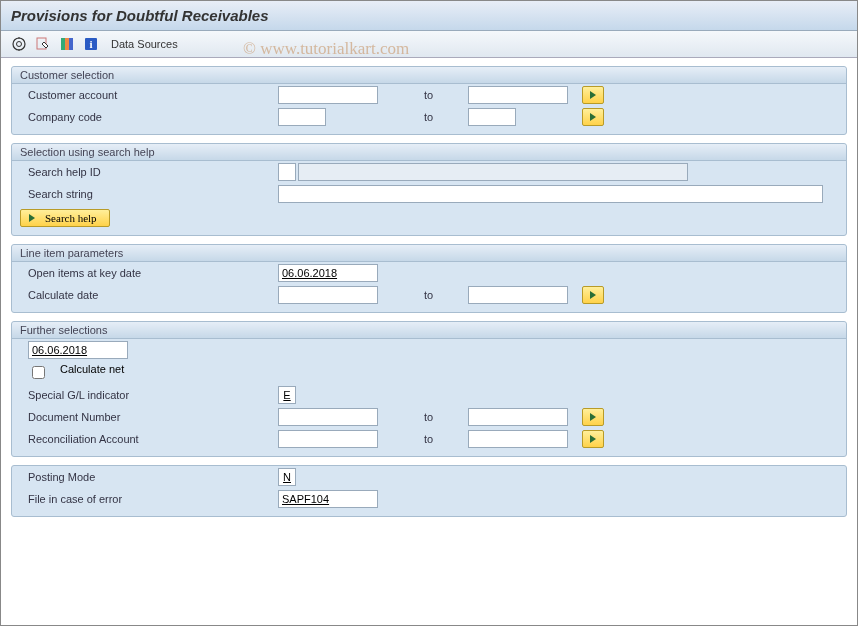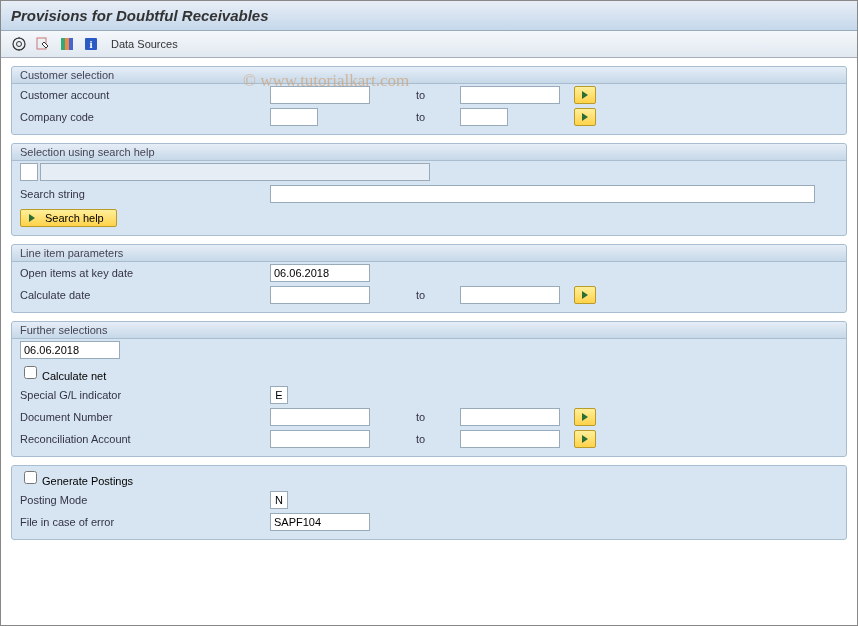--- a/index.html
+++ b/index.html
@@ -140,7 +140,6 @@
       color: rgba(205, 165, 130, 0.75);
       font-family: Georgia, serif;
       pointer-events: none;
-      margin-top: 32px;
     }
     .page-border { border: 1px solid #888; width: 858px; height: 626px; position: relative; }
     svg { display: block; }

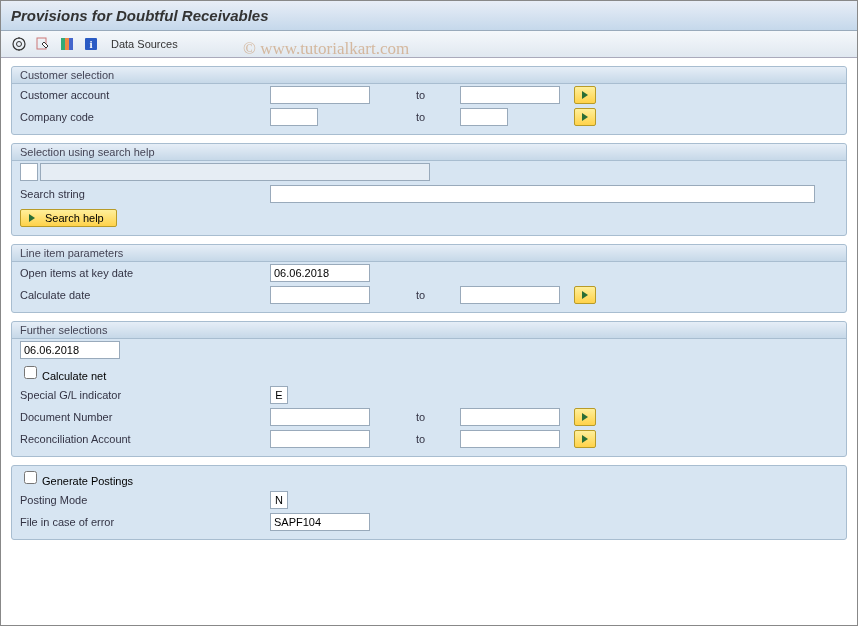--- a/index.html
+++ b/index.html
@@ -59,7 +59,7 @@
     .row {
       display: flex;
       align-items: center;
-      padding: 2px 8px;
+      padding: 2px 16px;
       min-height: 22px;
     }
     .label {

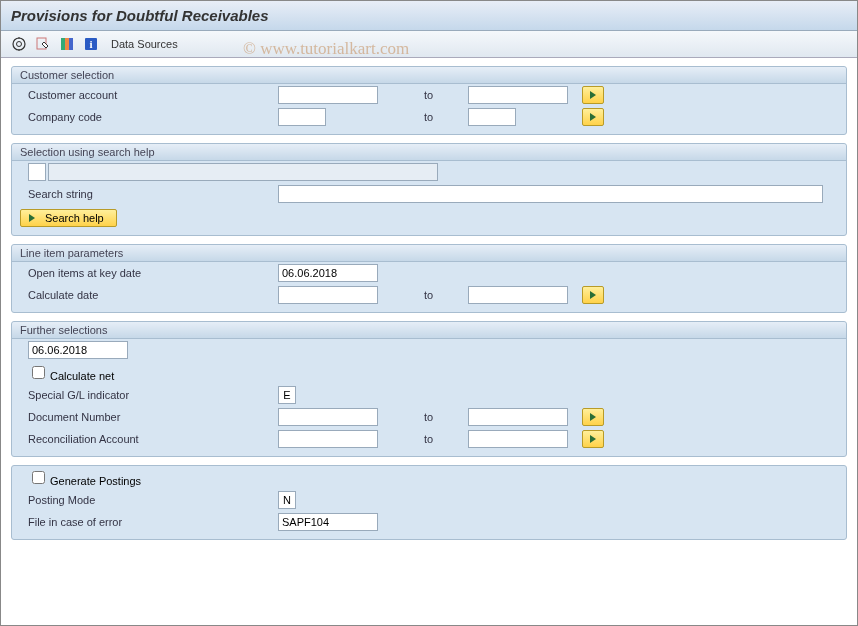--- a/index.html
+++ b/index.html
@@ -214,6 +214,7 @@
     <div class="group">
       <div class="group-title">Selection using search help</div>
       <div class="row">
+        <span class="label">Search help ID</span>
         <input type="text" style="width: 18px;" value="">
         <input type="text" class="wide" style="background: rgb(230, 237, 244); margin-left: 2px;" readonly="" value="">
       </div>

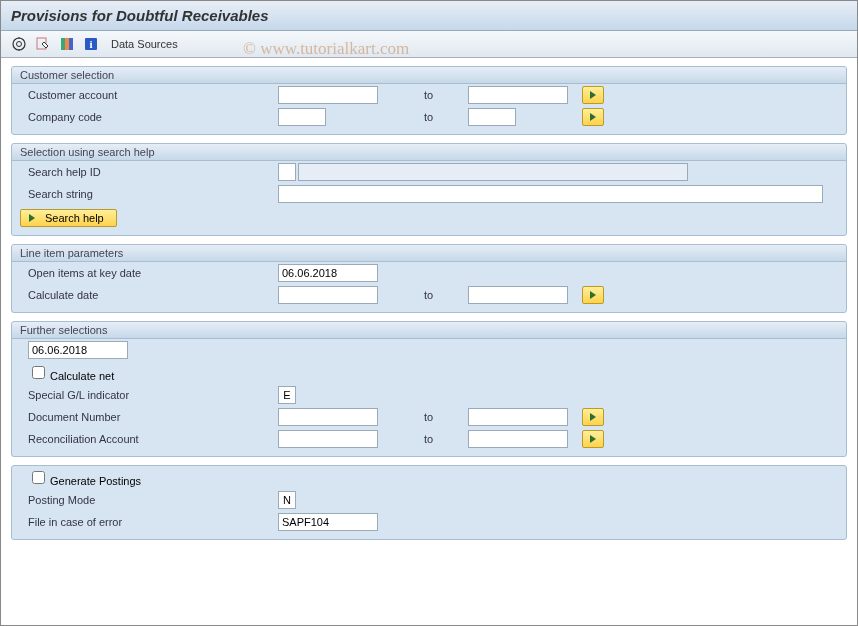--- a/index.html
+++ b/index.html
@@ -125,6 +125,7 @@
       margin: 4px 8px 2px 8px;
       font-size: 11px;
       gap: 10px;
+      font-family: Liberation Serif, serif;
     }
     .search-help-btn .arrow {
       width: 0; height: 0;

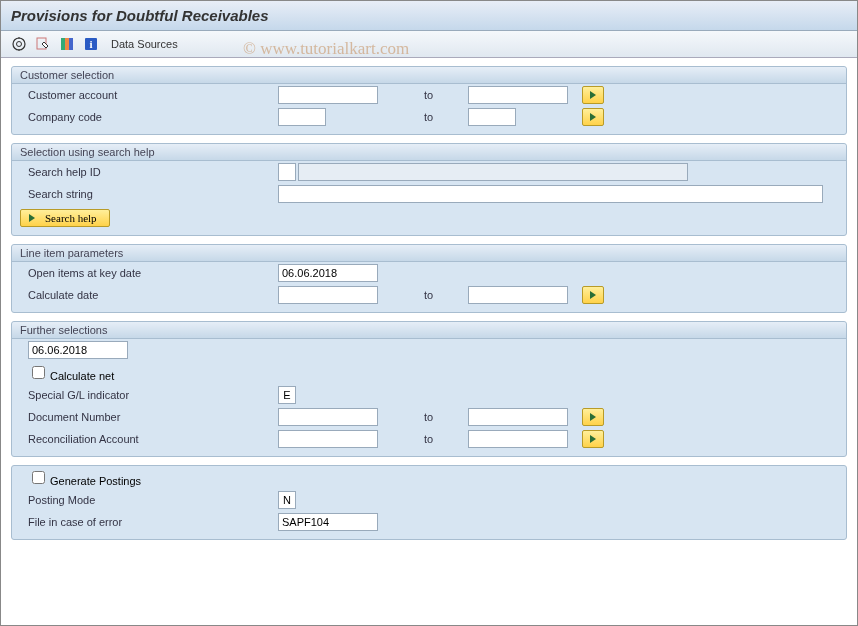--- a/index.html
+++ b/index.html
@@ -87,6 +87,7 @@
       padding: 1px 3px;
       height: 18px;
       width: 100px;
+      text-decoration: underline;
     }
     input.narrow { width: 48px; }
     input.vnarrow { width: 18px; text-align: center; }

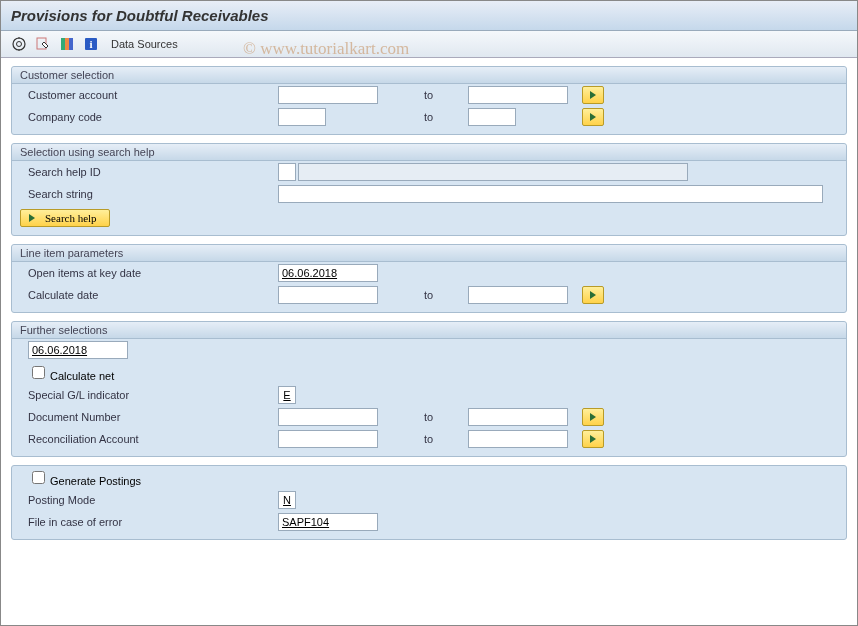--- a/index.html
+++ b/index.html
@@ -93,7 +93,7 @@
     input.vnarrow { width: 18px; text-align: center; }
     input.wide { width: 390px; }
     input.xwide { width: 545px; }
-    .checkbox-wrap { display: flex; align-items: flex-end; gap: 2px; }
+    .checkbox-wrap { display: flex; align-items: flex-start; gap: 12px; }
     input[type=checkbox] { width: 13px; height: 13px; }
     .multi-btn {
       width: 22px;

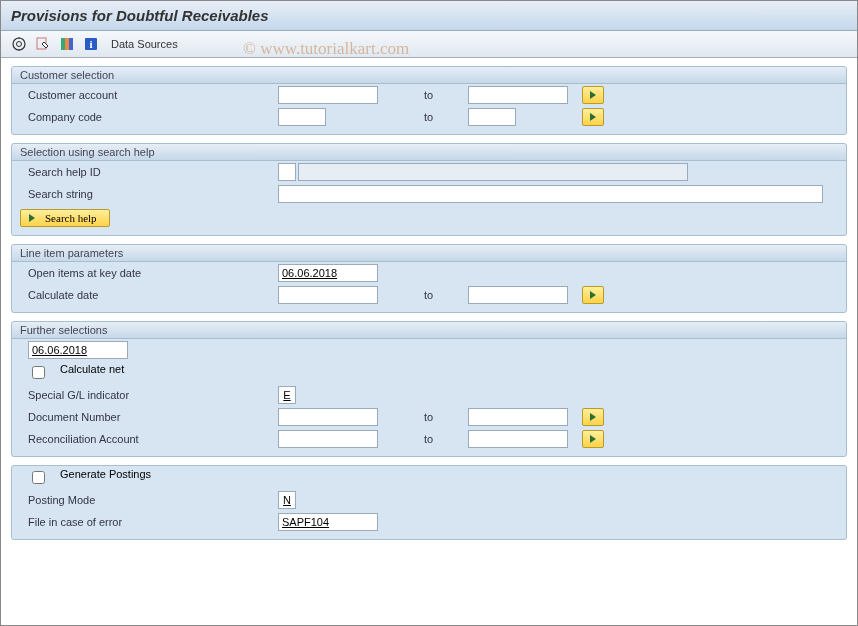--- a/index.html
+++ b/index.html
@@ -296,12 +296,6 @@
 
     <div class="group">
       <div class="row">
-        <span class="checkbox-wrap">
-          <input type="checkbox" style="">
-          <span>Generate Postings</span>
-        </span>
-      </div>
-      <div class="row">
         <span class="label">Posting Mode</span>
         <span class="field1">
             <input type="text" class="vnarrow" value="N" style="">

